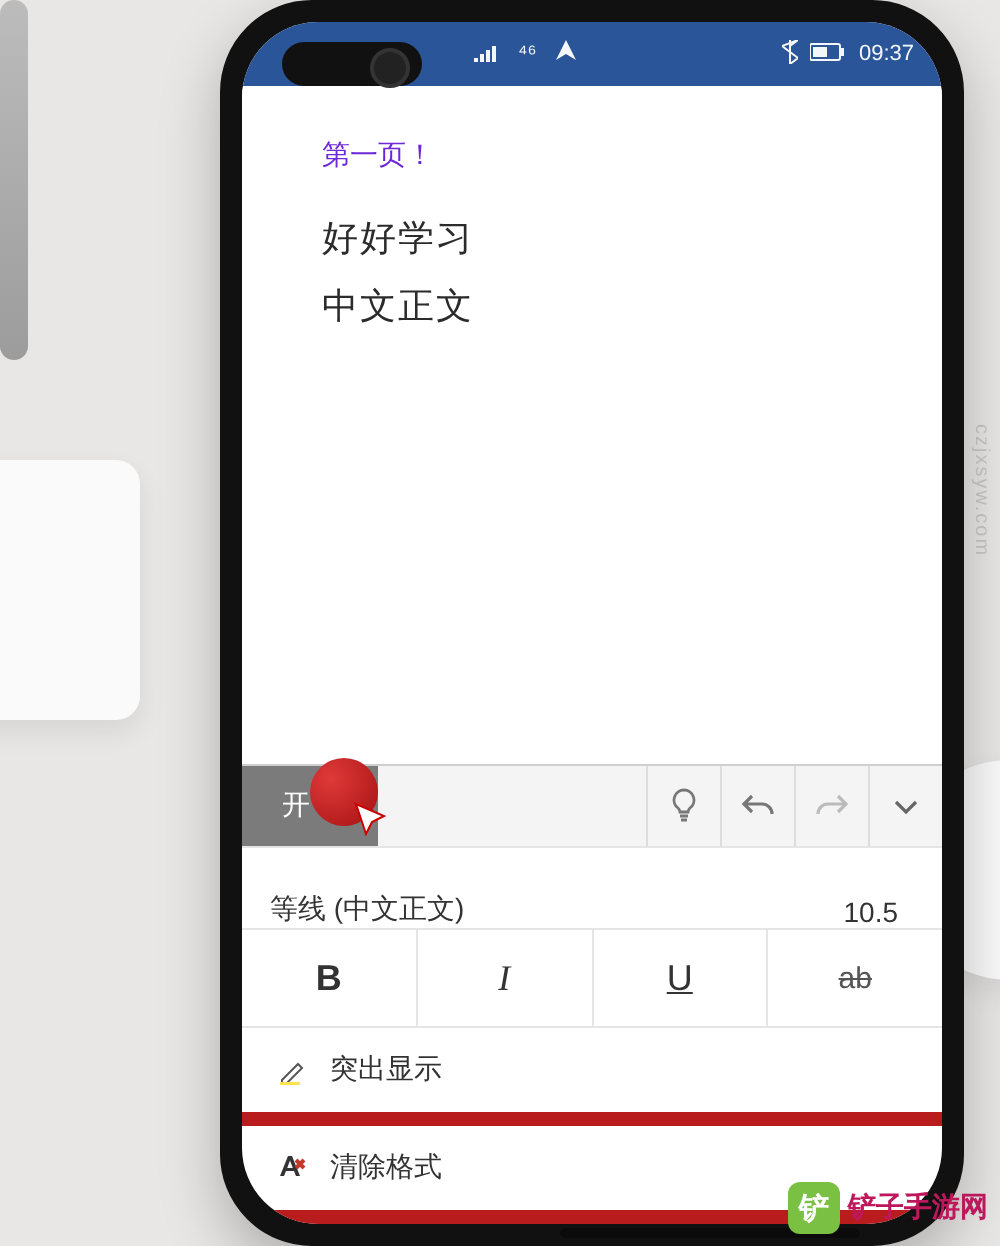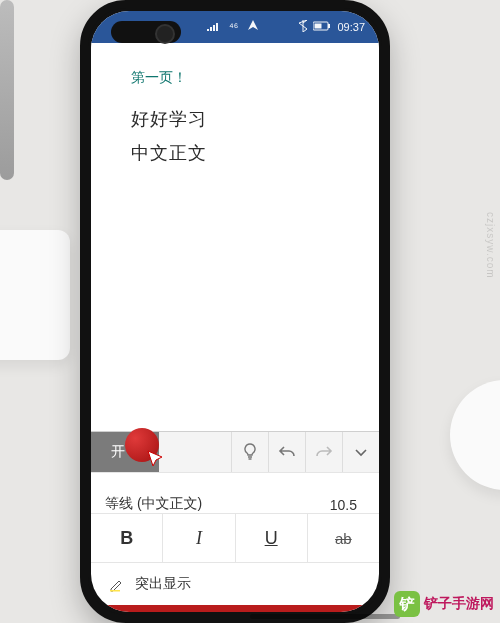--- a/index.html
+++ b/index.html
@@ -10,7 +10,7 @@
   .bg-pen{width:14px;height:180px;left:0px;top:390px;background:linear-gradient(#bcbcbc,#9c9c9c);border-radius:7px;transform:rotate(0deg);}
   
   
-  .phone{position:absolute;left:80px;top:0;width:310px;height:623px;}
+  .phone{position:absolute;left:110px;top:0;width:372px;height:623px;}
   .frame{position:absolute;inset:0;border:8px solid #111;border-radius:46px;background:#111;overflow:hidden;box-shadow:0 12px 30px rgba(0,0,0,.25);}
   .screen{position:absolute;inset:3px;border-radius:38px;overflow:hidden;background:#fff;display:flex;flex-direction:column;}
   .notch{position:absolute;left:20px;top:10px;width:70px;height:22px;border-radius:14px;background:#111;z-index:20;}

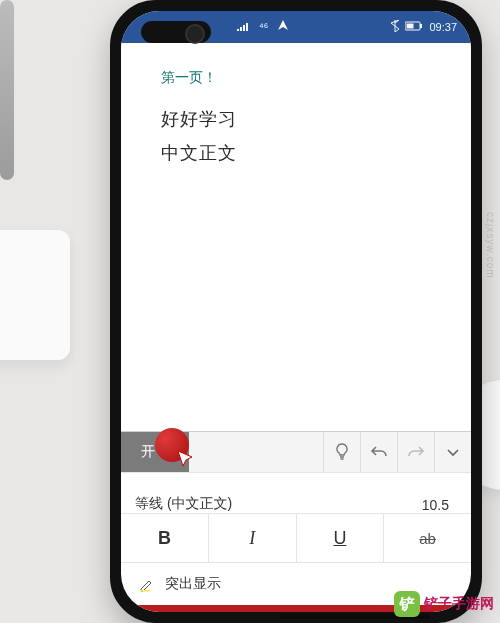--- a/index.html
+++ b/index.html
@@ -24,7 +24,7 @@
   
   
   .doc{flex:1;background:#fff;padding:26px 28px 0 40px;font-size:16px;color:#2b2b2b;}
-  .doc .p1{font-size:14px;color:#0f766e;margin-bottom:20px;}
+  .doc .p1{font-size:14px;color:#6d28d9;margin-bottom:20px;}
   .doc .line{font-size:18px;margin:10px 0;letter-spacing:1px;}
   
   

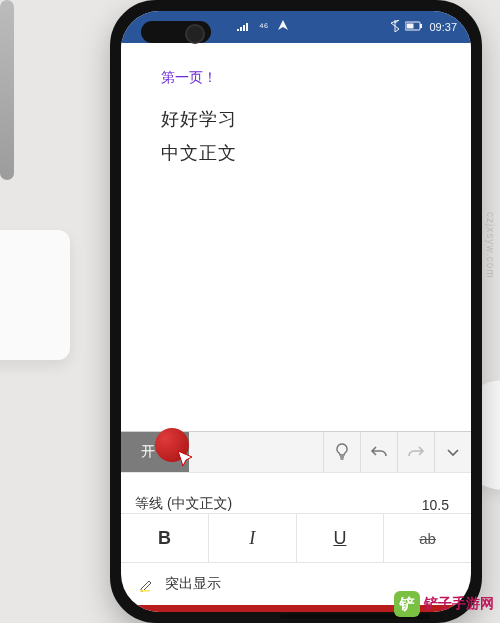--- a/index.html
+++ b/index.html
@@ -172,6 +172,15 @@
           </span>
           <span>突出显示</span>
         </div>
+        <div class="optrow">
+          <span class="ico">
+            <svg width="16" height="16" viewBox="0 0 16 16">
+                <path fill="#333" d="M6 2h2l4 10h-2l-1-2.5H5L4 12H2zM5.6 8h2.8L7 4.2z"></path>
+                <path stroke="#c0392b" stroke-width="2" d="M10 4l4 4M14 4l-4 4"></path>
+              </svg>
+          </span>
+          <span>清除格式</span>
+        </div>
       </div>
 
     </div>

